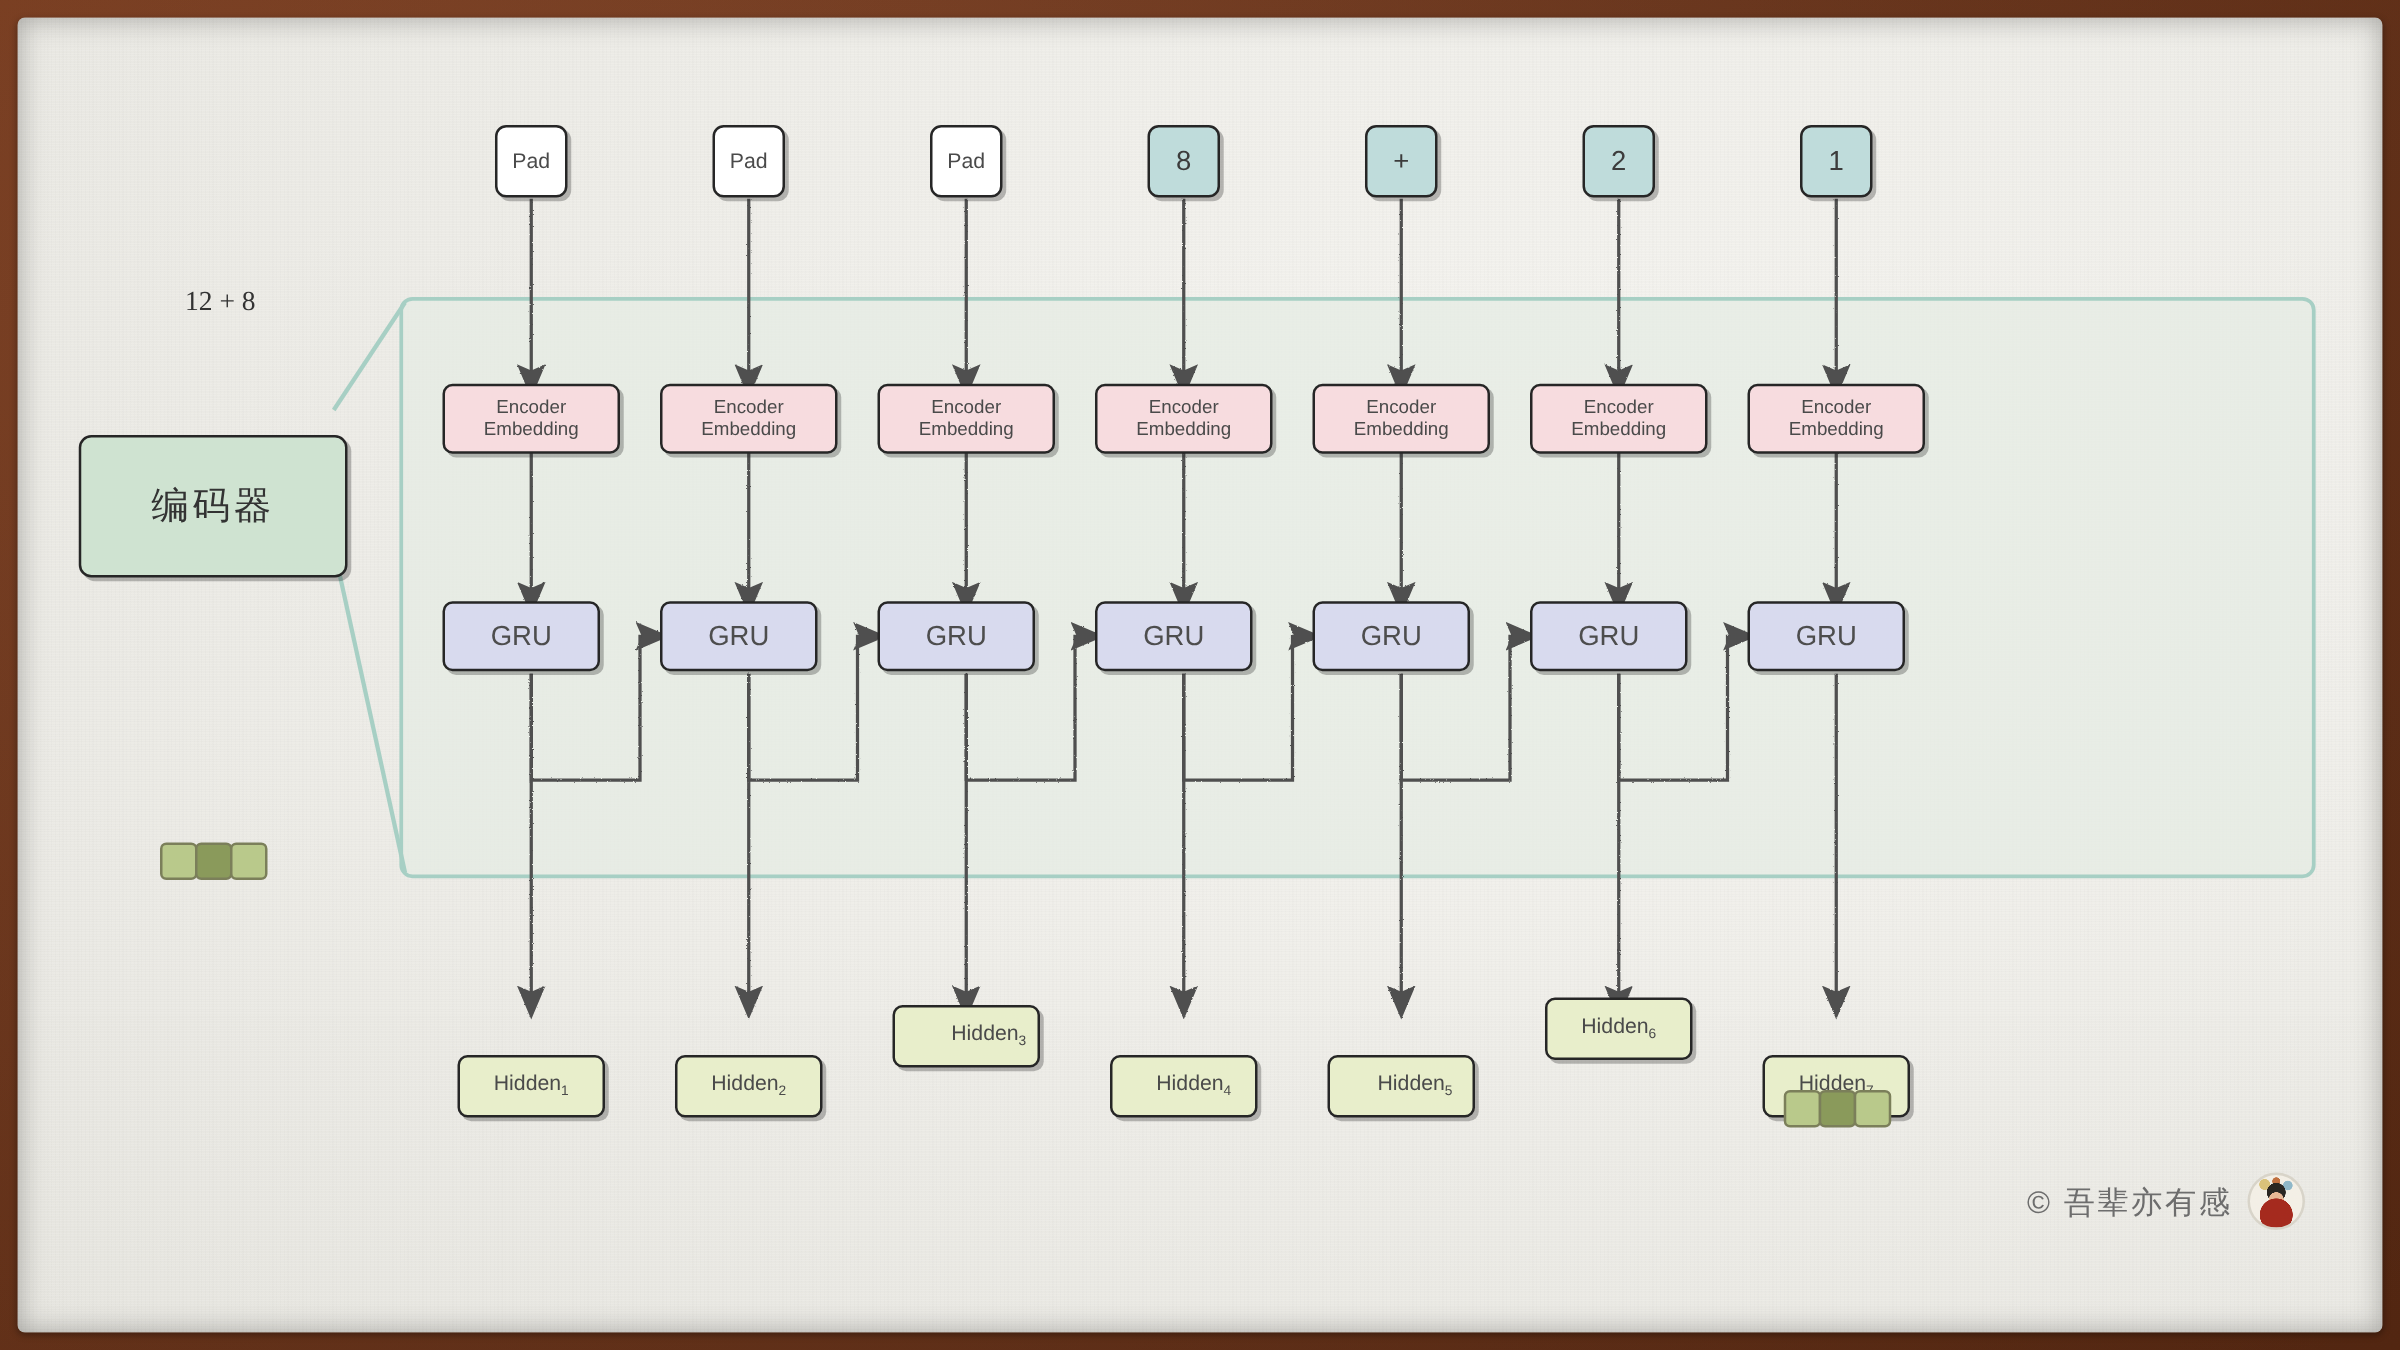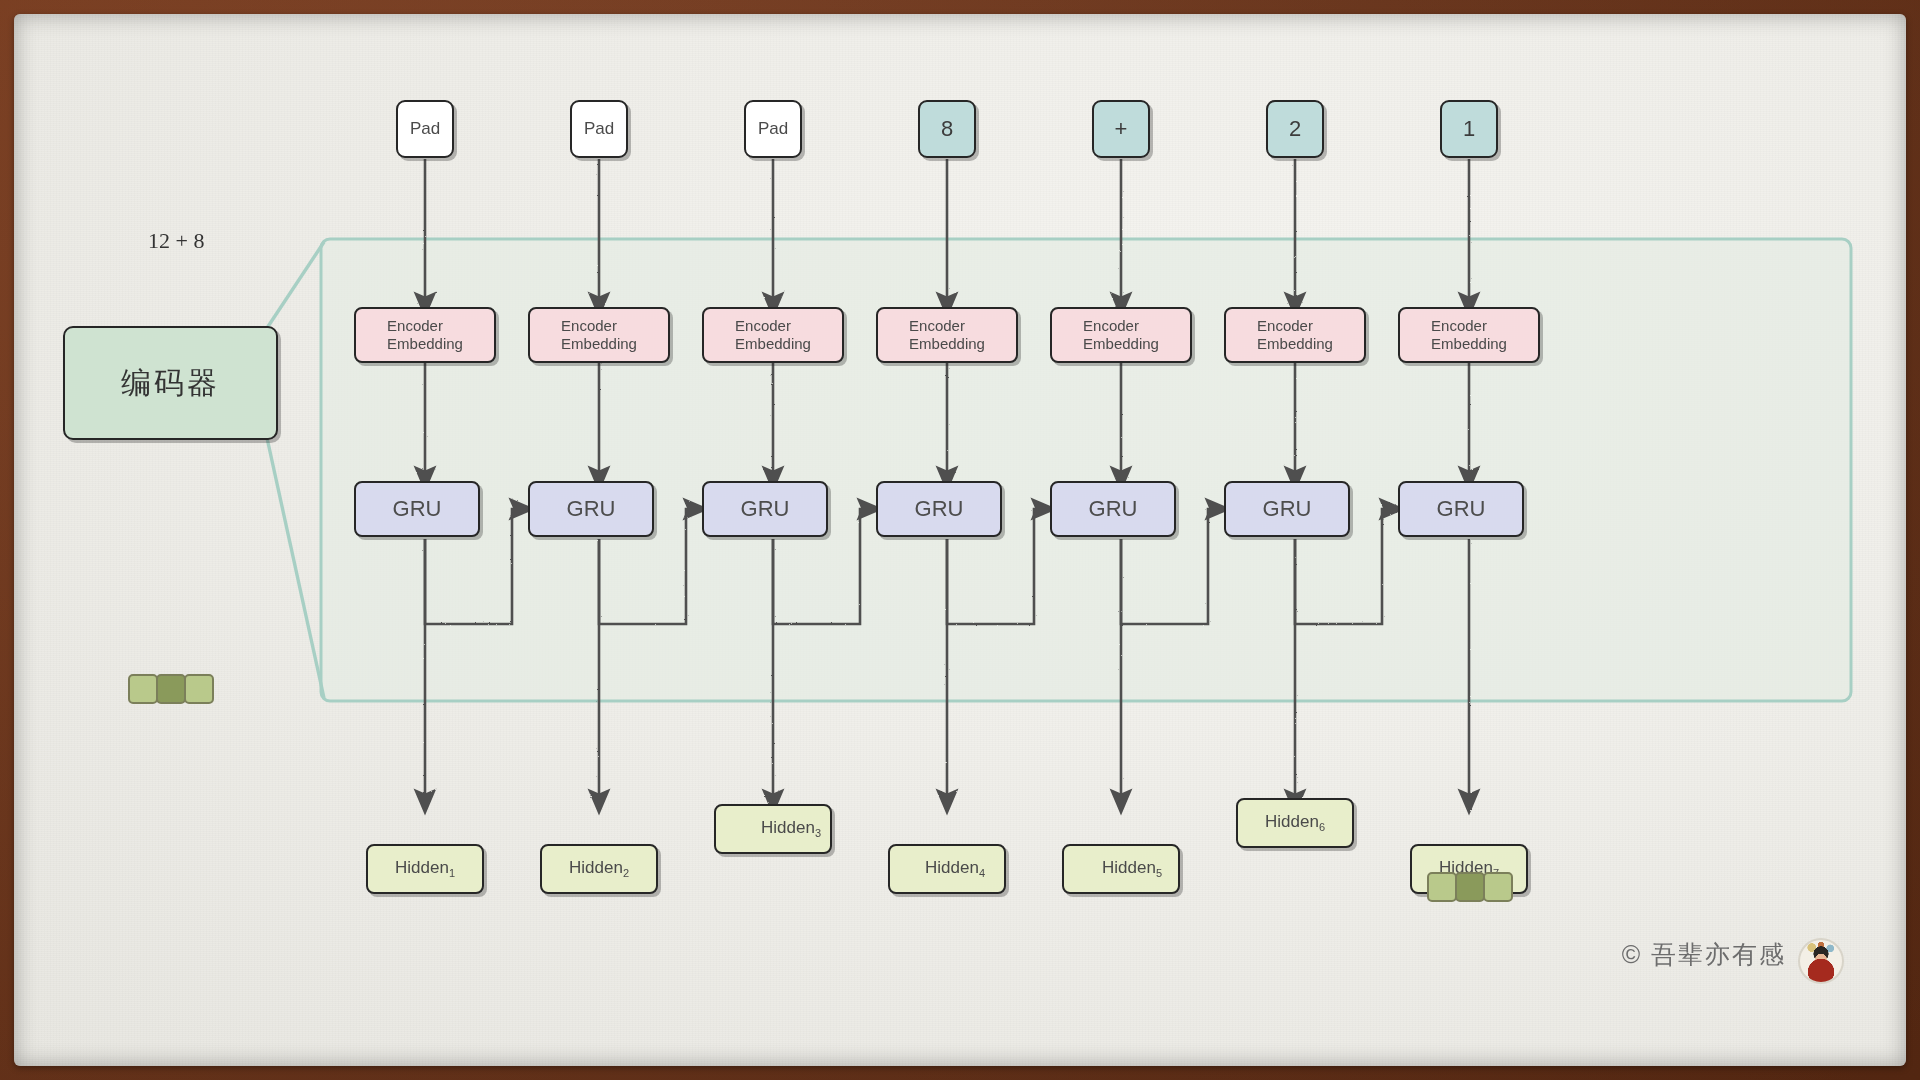--- a/index.html
+++ b/index.html
@@ -34,6 +34,7 @@
   .node {
     position: absolute;
     display: flex; align-items: center; justify-content: center;
+    text-align: center;
     color: #4a4a4a;
     border: 2.5px solid #262626;
     box-shadow: 3px 3px 0 rgba(40,40,40,0.30);

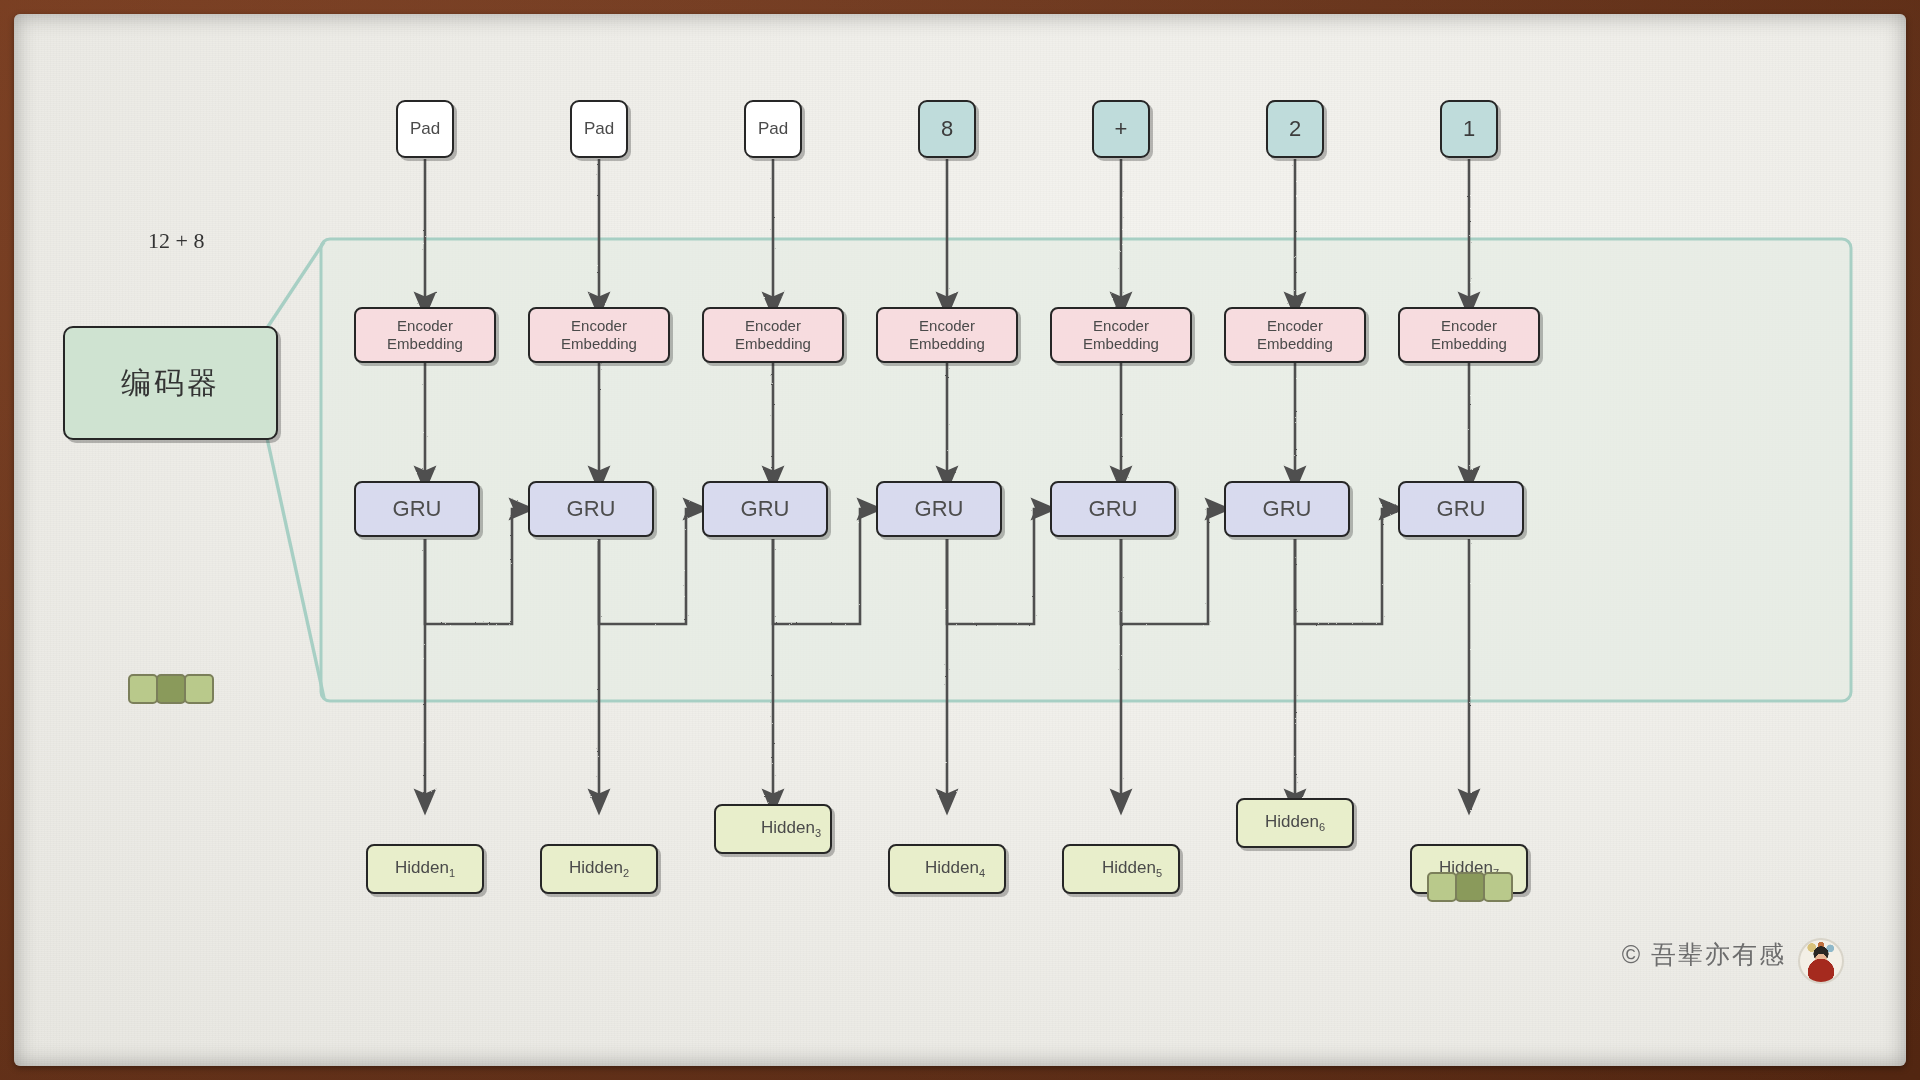--- a/index.html
+++ b/index.html
@@ -81,6 +81,7 @@
     font-size: 30px;
     color: #333333;
     letter-spacing: 3px;
+    margin-top: 22px;
   }
   .io-label {
     position: absolute;

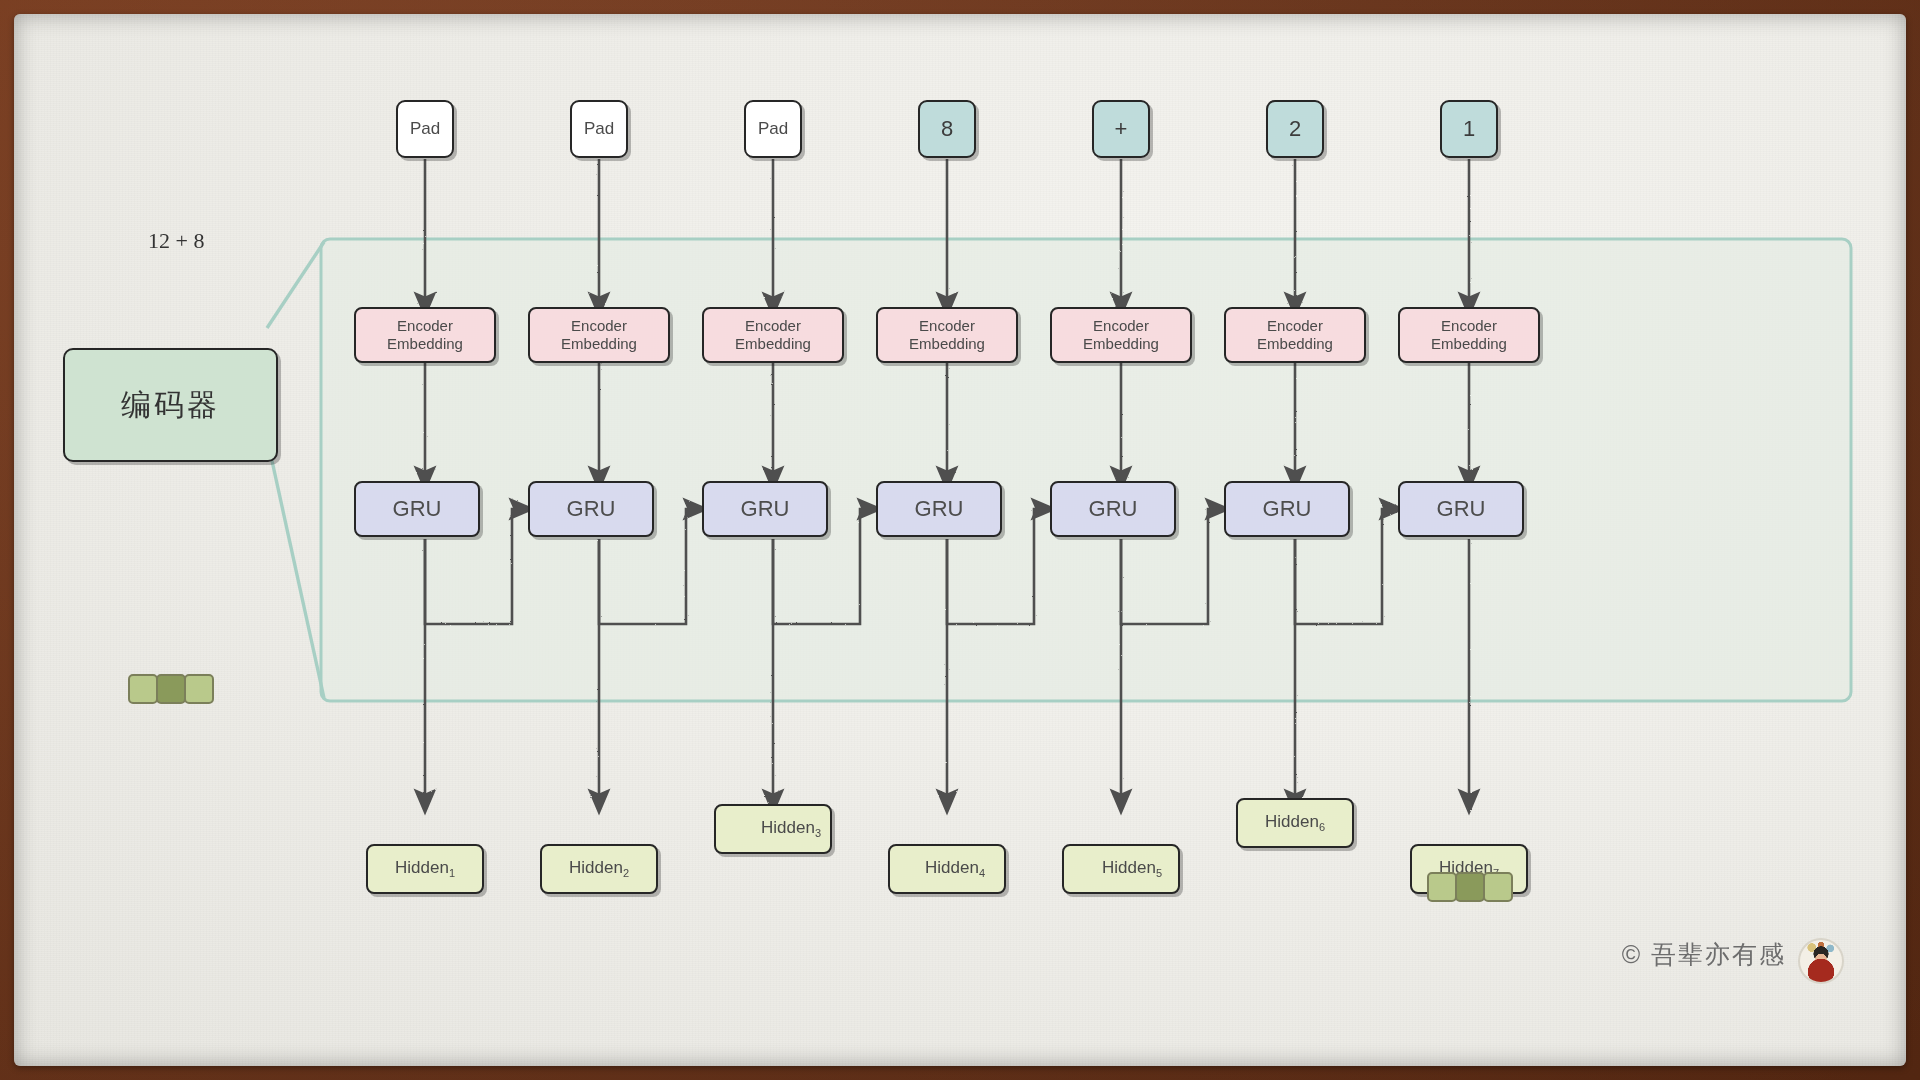--- a/index.html
+++ b/index.html
@@ -106,7 +106,7 @@
   #wm {
     position: absolute;
     right: 62px; bottom: 82px;
-    display: flex; align-items: flex-start; gap: 12px;
+    display: flex; align-items: center; gap: 12px;
   }
   #wm .wm-text {
     font-size: 25px;

